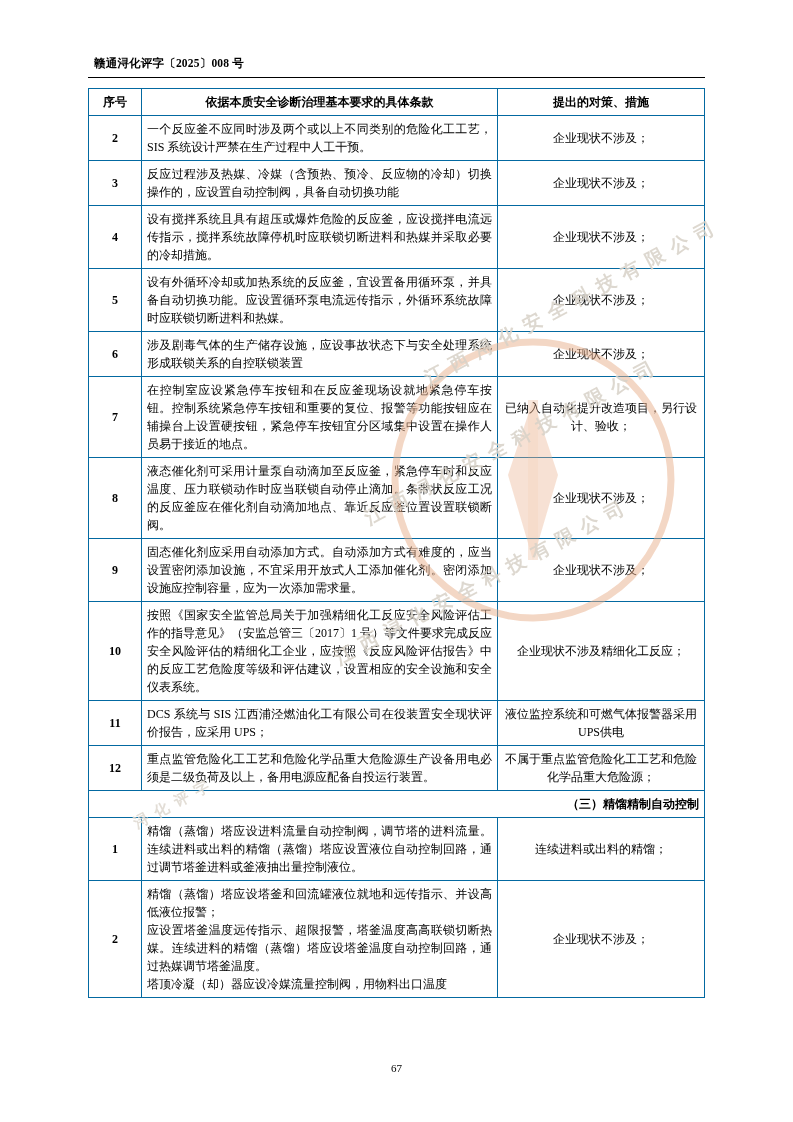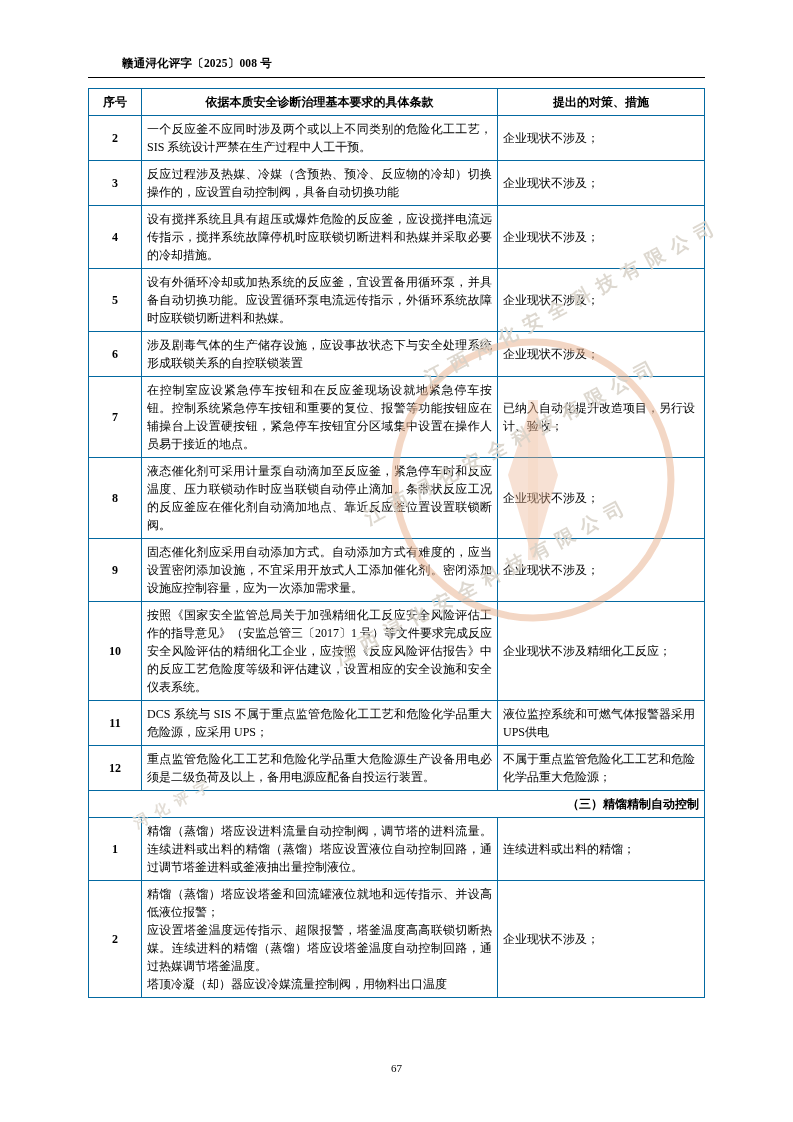--- a/index.html
+++ b/index.html
@@ -33,7 +33,7 @@
     letter-spacing: 0.2px;
   }
   .header-left { white-space: nowrap; }
-  .header-right { white-space: nowrap; margin-left: 28px; }
+  .header-right { white-space: nowrap; }
   .header-rule {
     border-bottom: 1px solid #000;
     margin: 2px 0 10px 0;

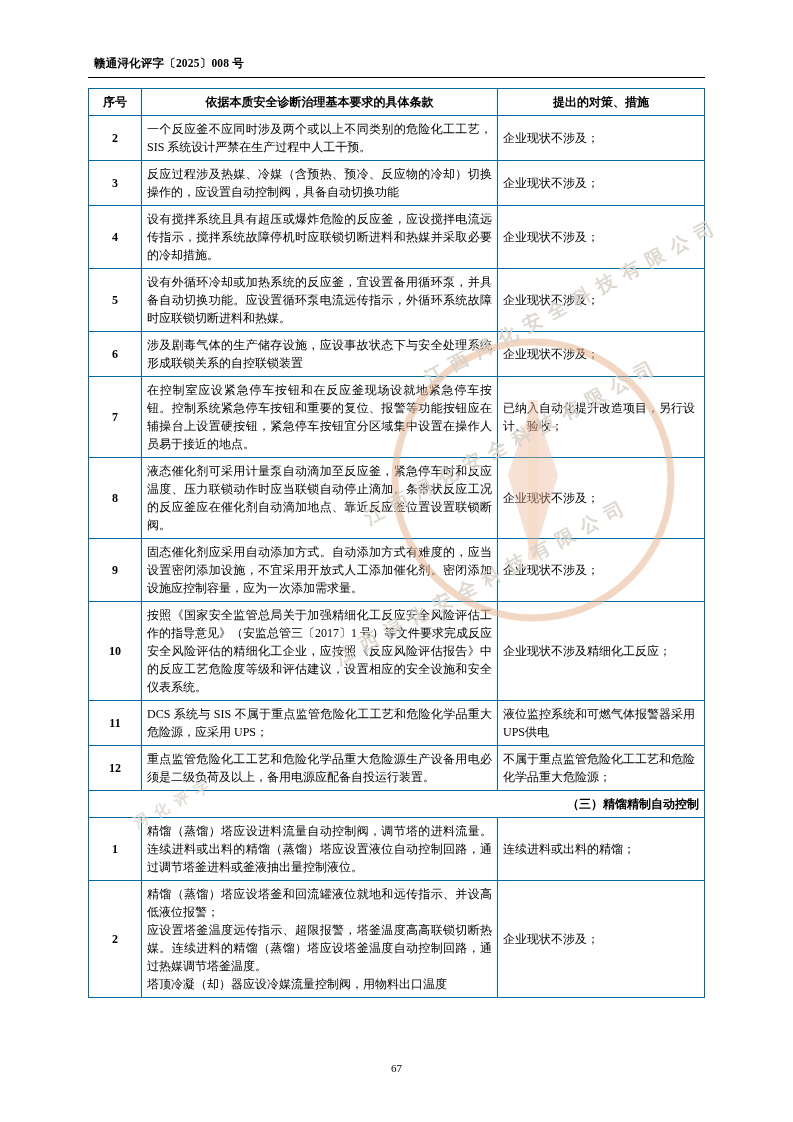--- a/index.html
+++ b/index.html
@@ -71,7 +71,7 @@
     text-justify: inter-ideograph;
   }
   td.mea {
-    text-align: left;
+    text-align: center;
     vertical-align: middle;
   }
   td.section {

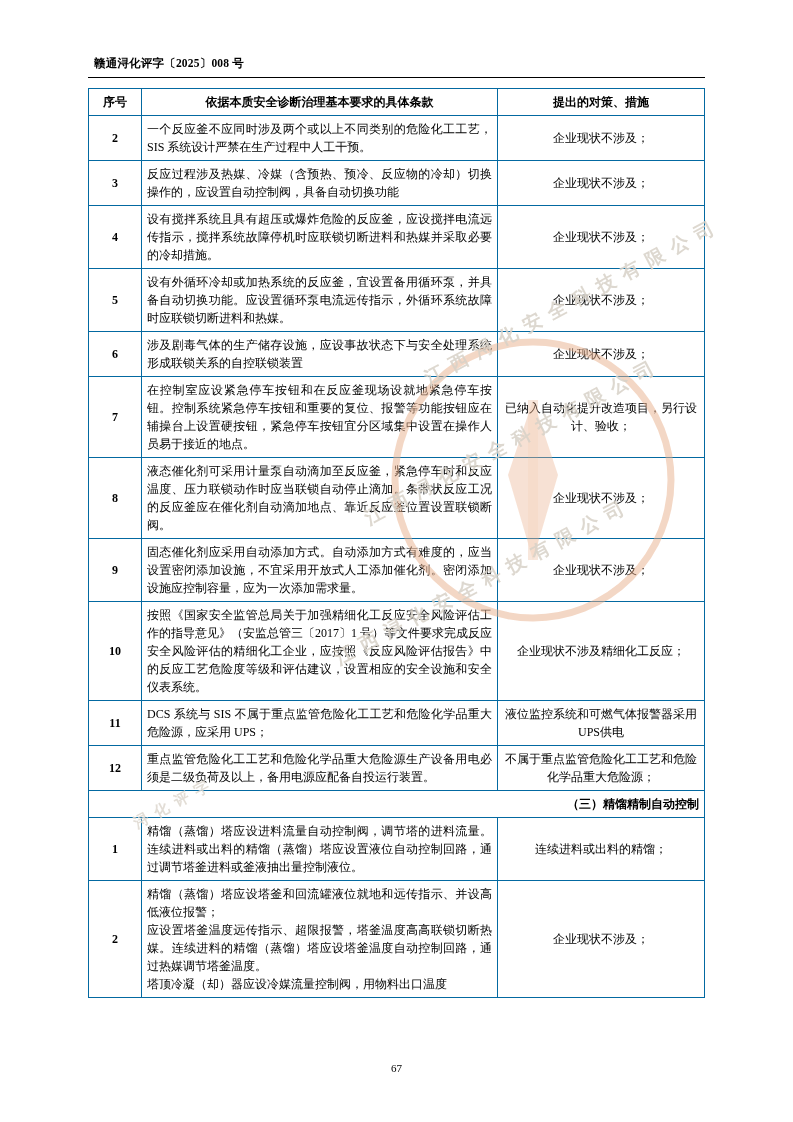--- a/index.html
+++ b/index.html
@@ -195,7 +195,7 @@
       </tr>
       <tr>
         <td class="no">11</td>
-        <td class="req">DCS 系统与 SIS 不属于重点监管危险化工工艺和危险化学品重大危险源，应采用 UPS；</td>
+        <td class="req">DCS 系统与 SIS 江西浦泾燃油化工有限公司在役装置安全现状评价报告，应采用 UPS；</td>
         <td class="mea">液位监控系统和可燃气体报警器采用 UPS供电</td>
       </tr>
       <tr>

